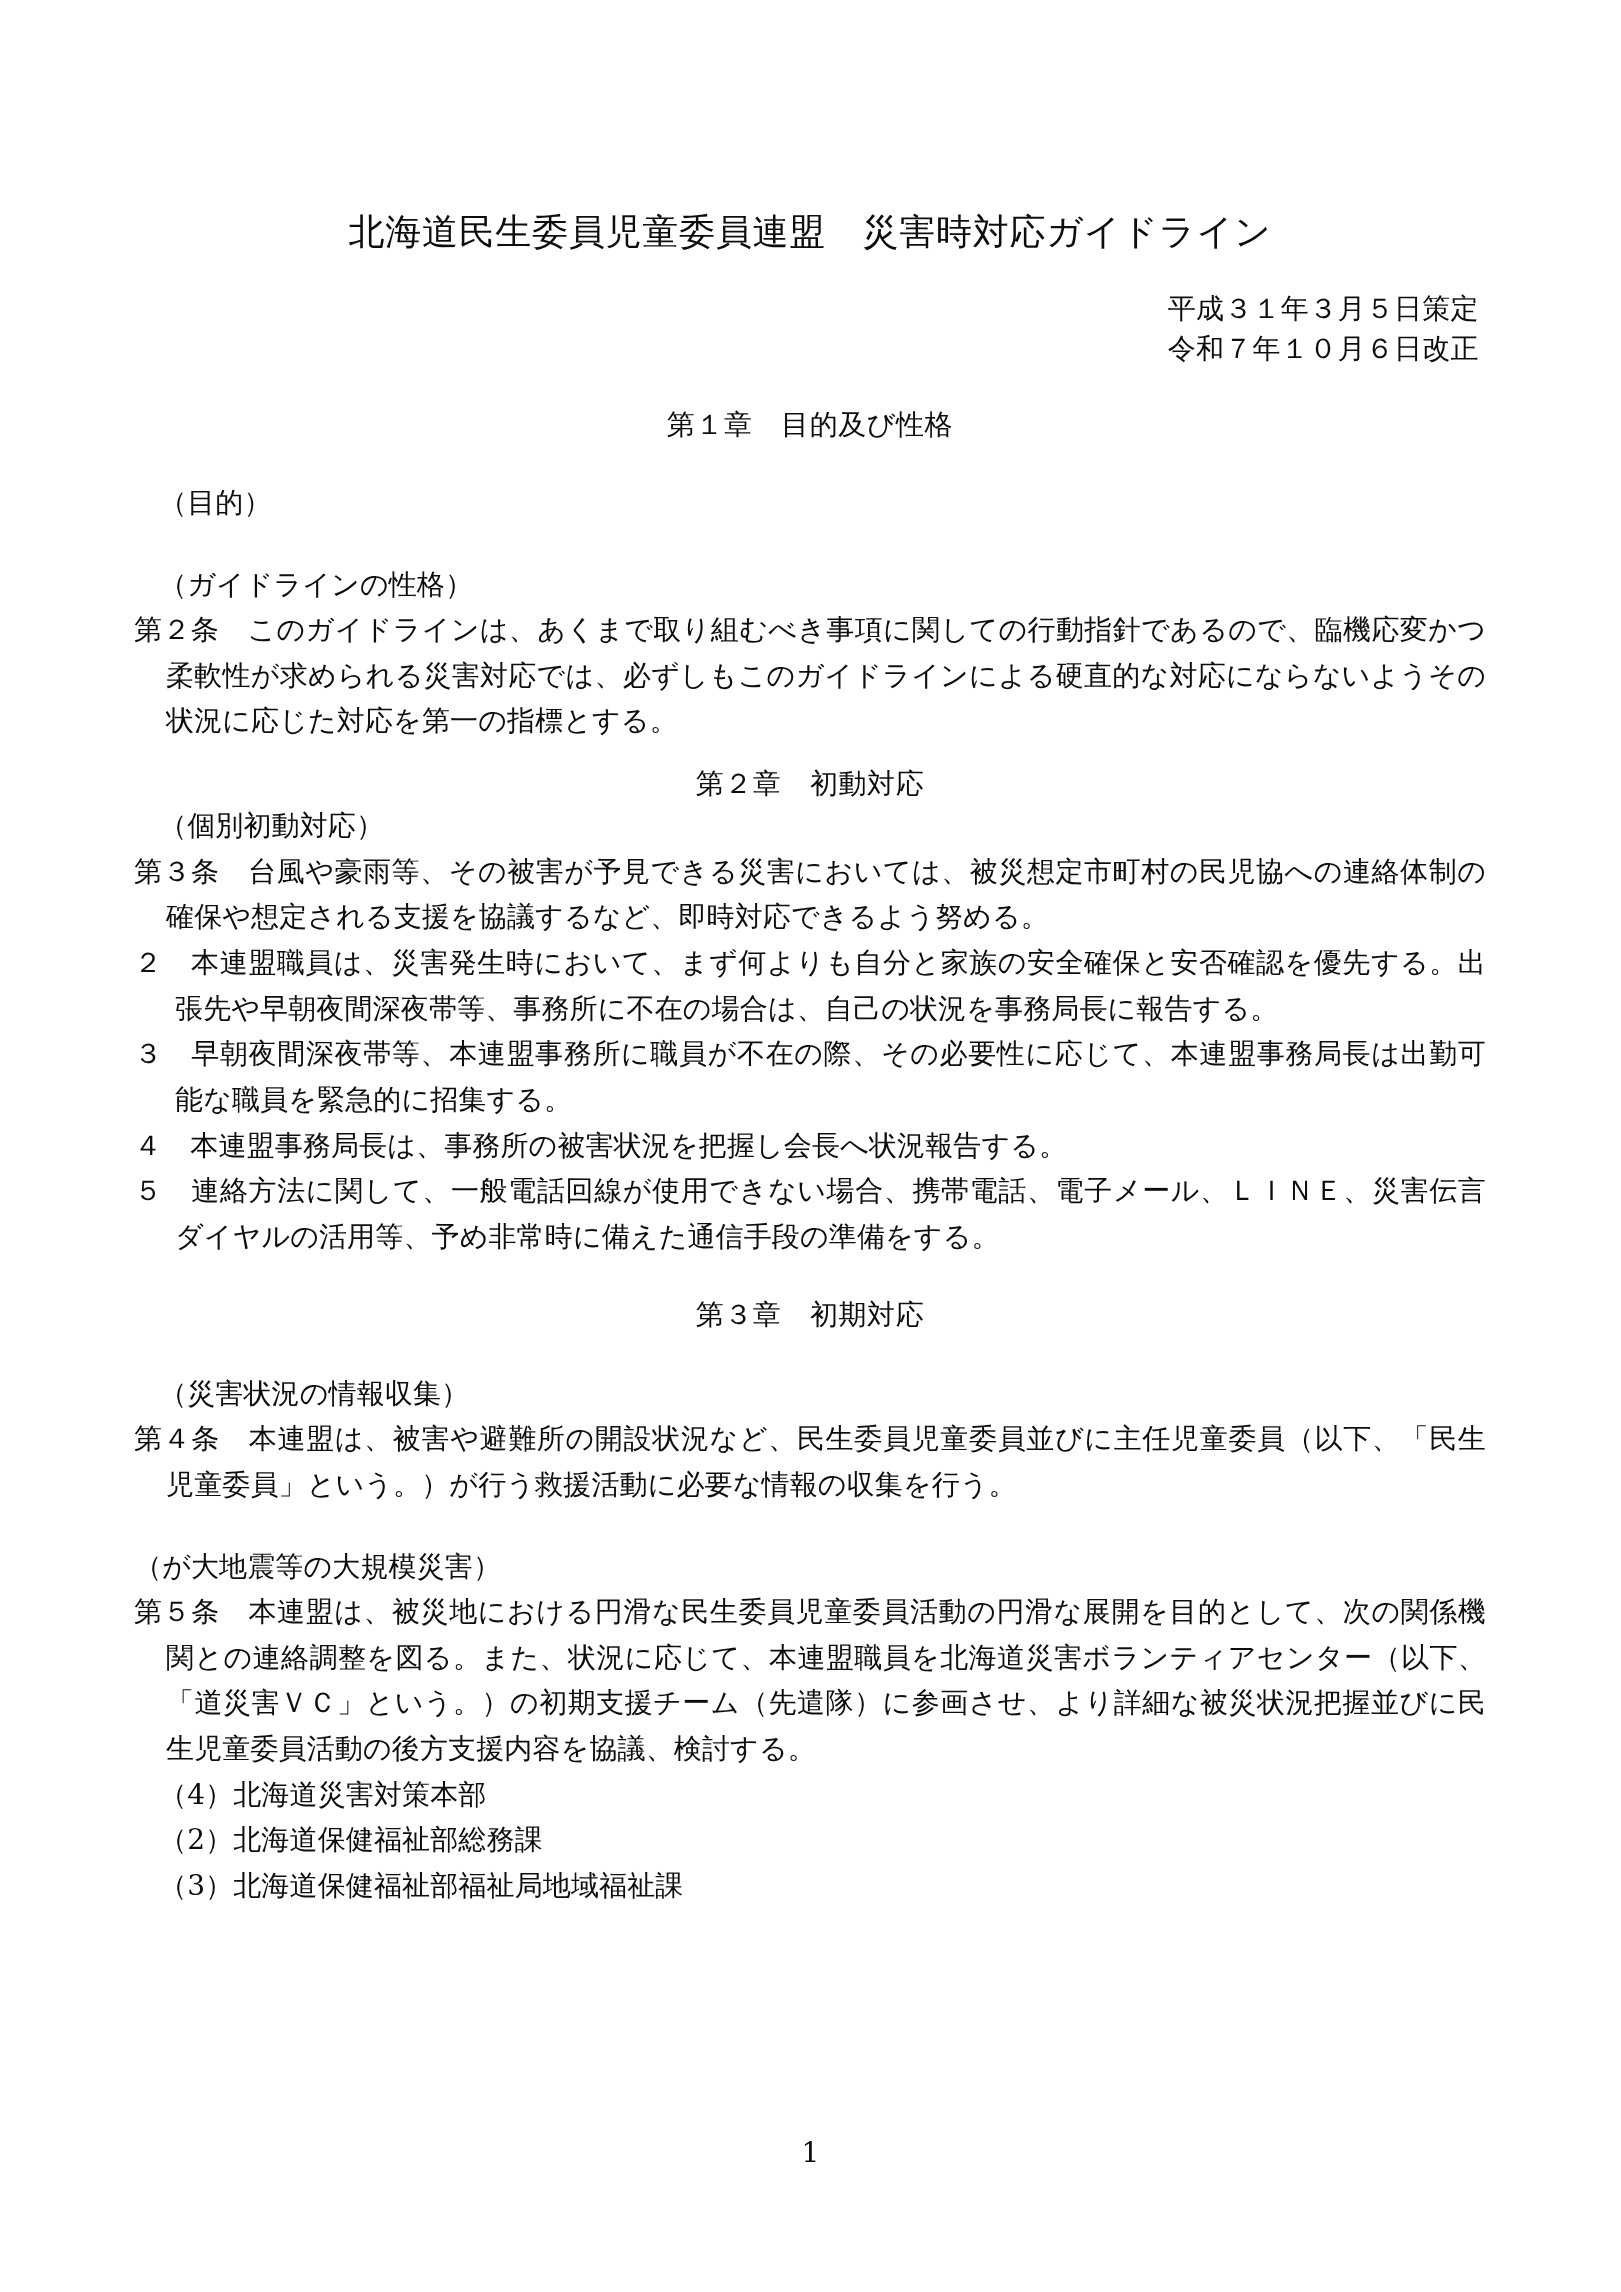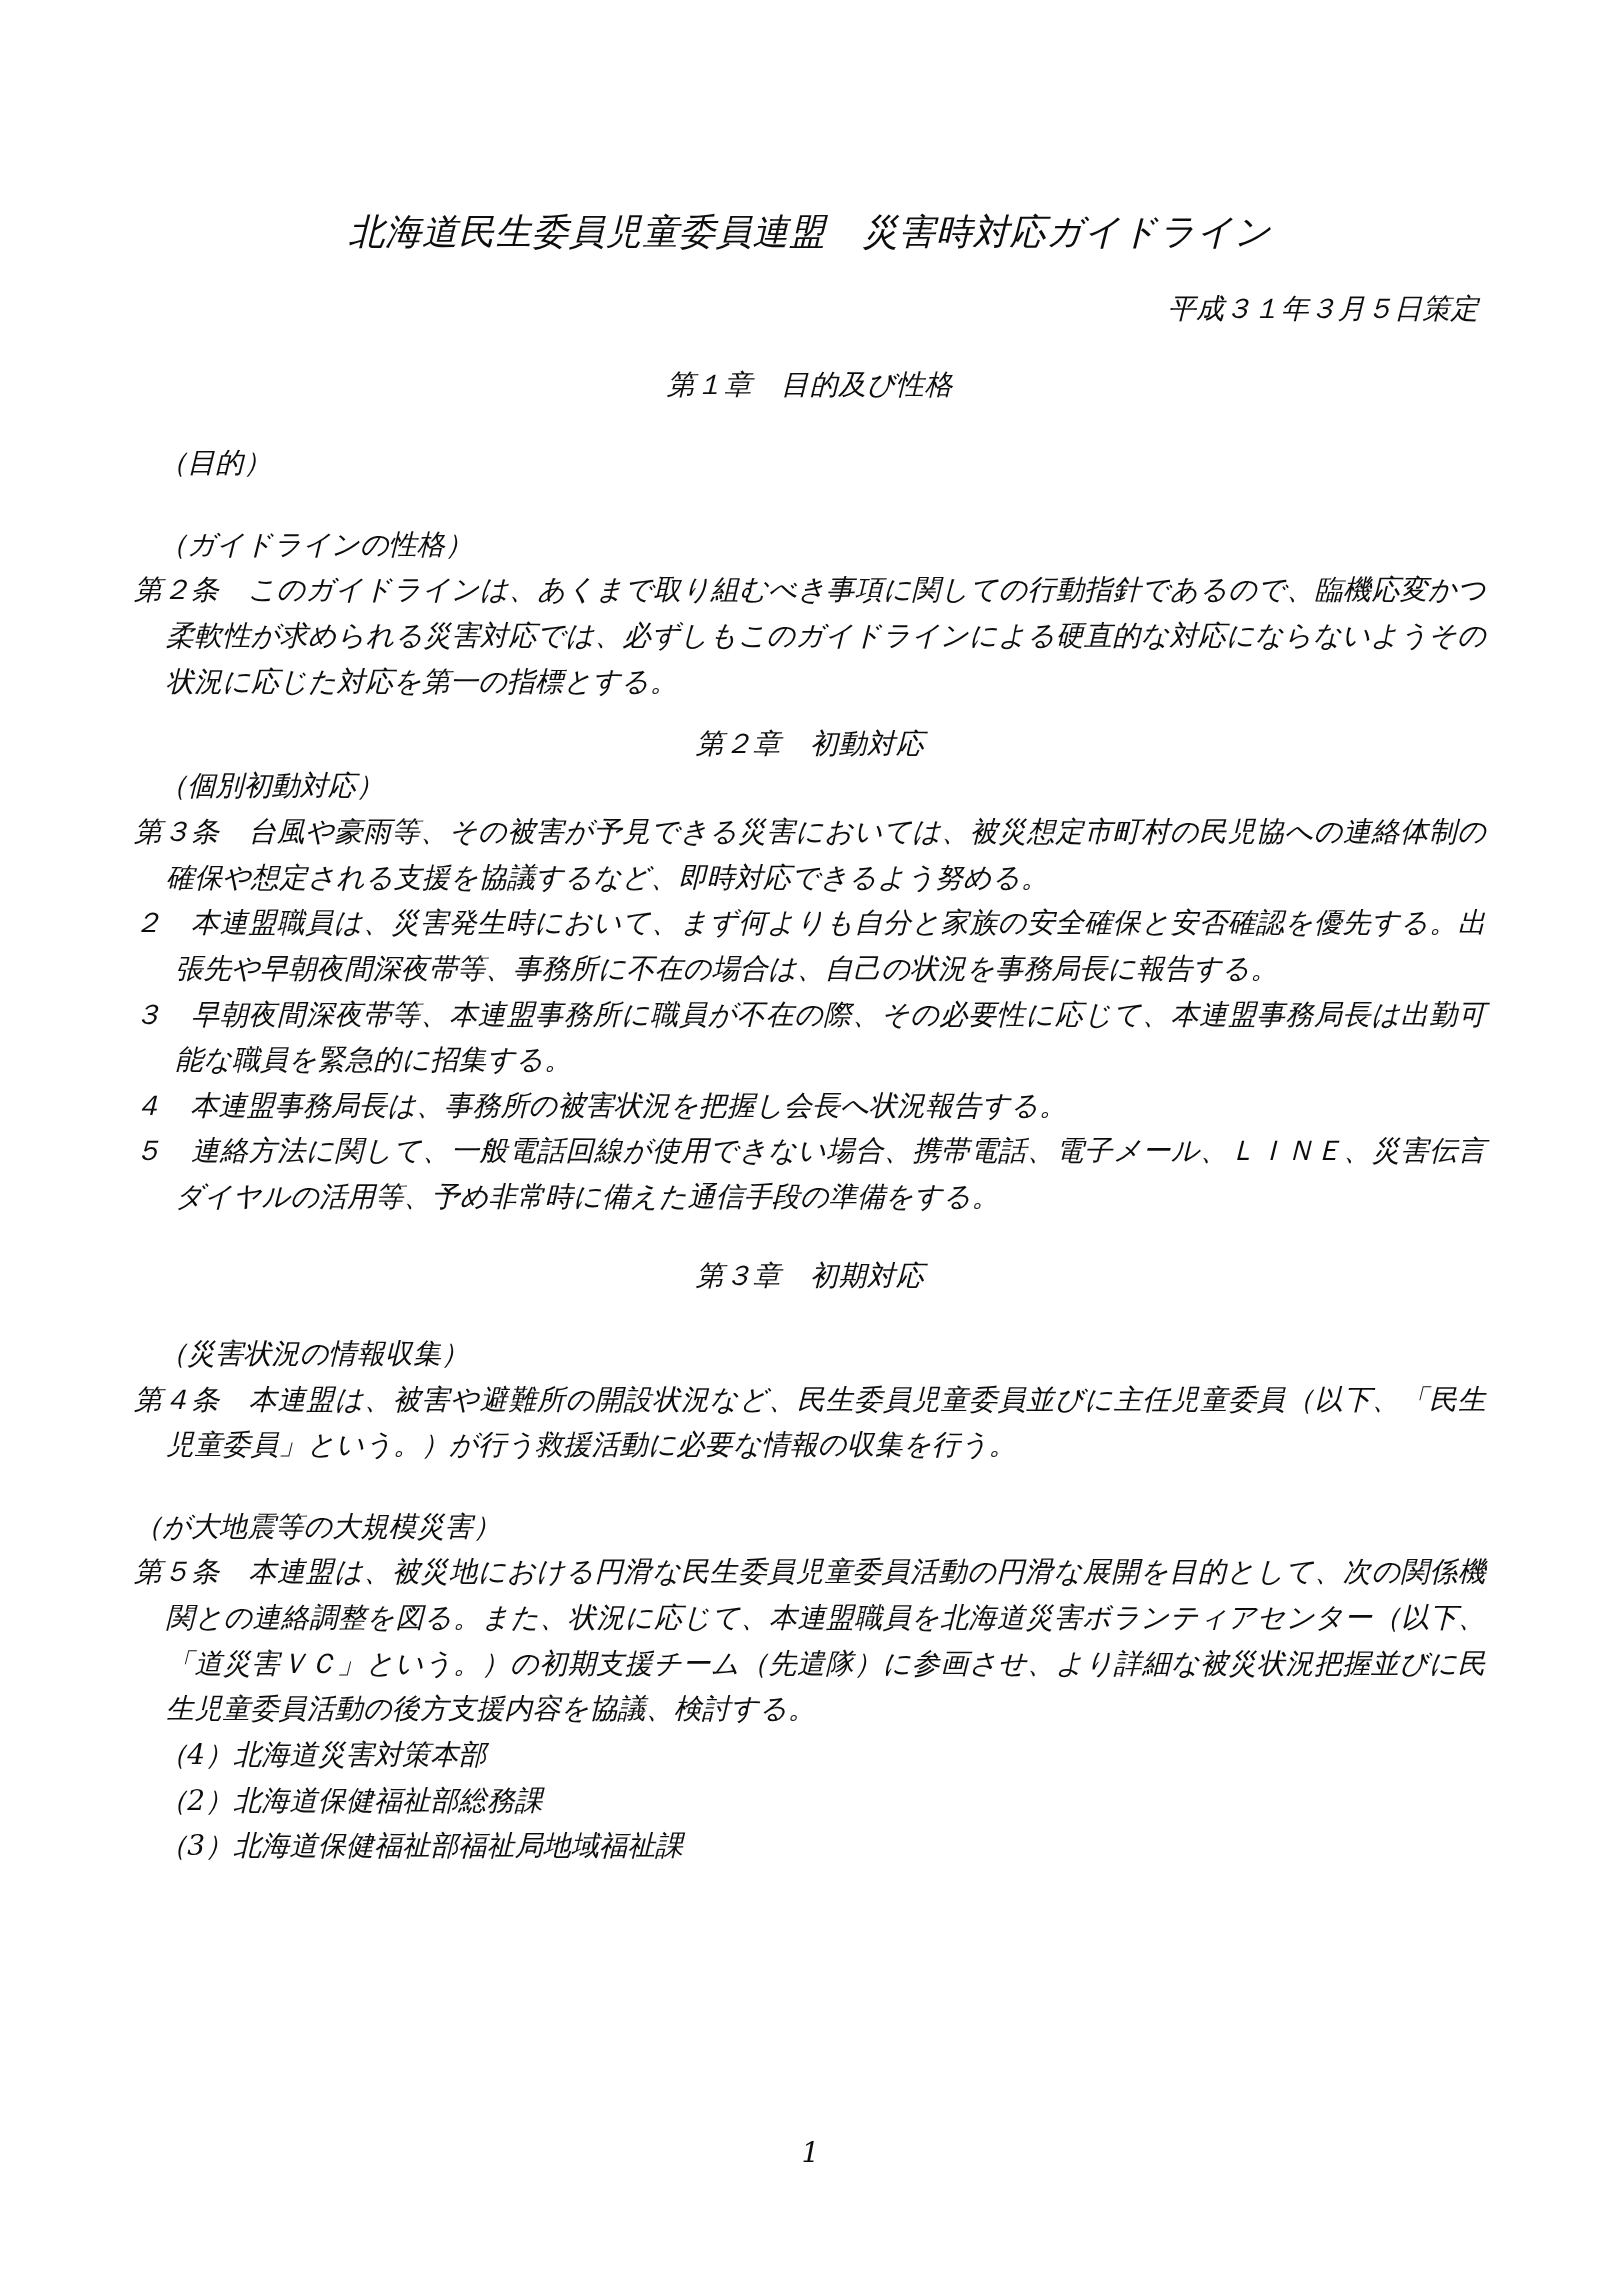--- a/index.html
+++ b/index.html
@@ -19,7 +19,6 @@
     box-sizing: border-box;
     padding: 8px;
     overflow: hidden;
-    font-style: italic;
   }
   .content {
     position: absolute;

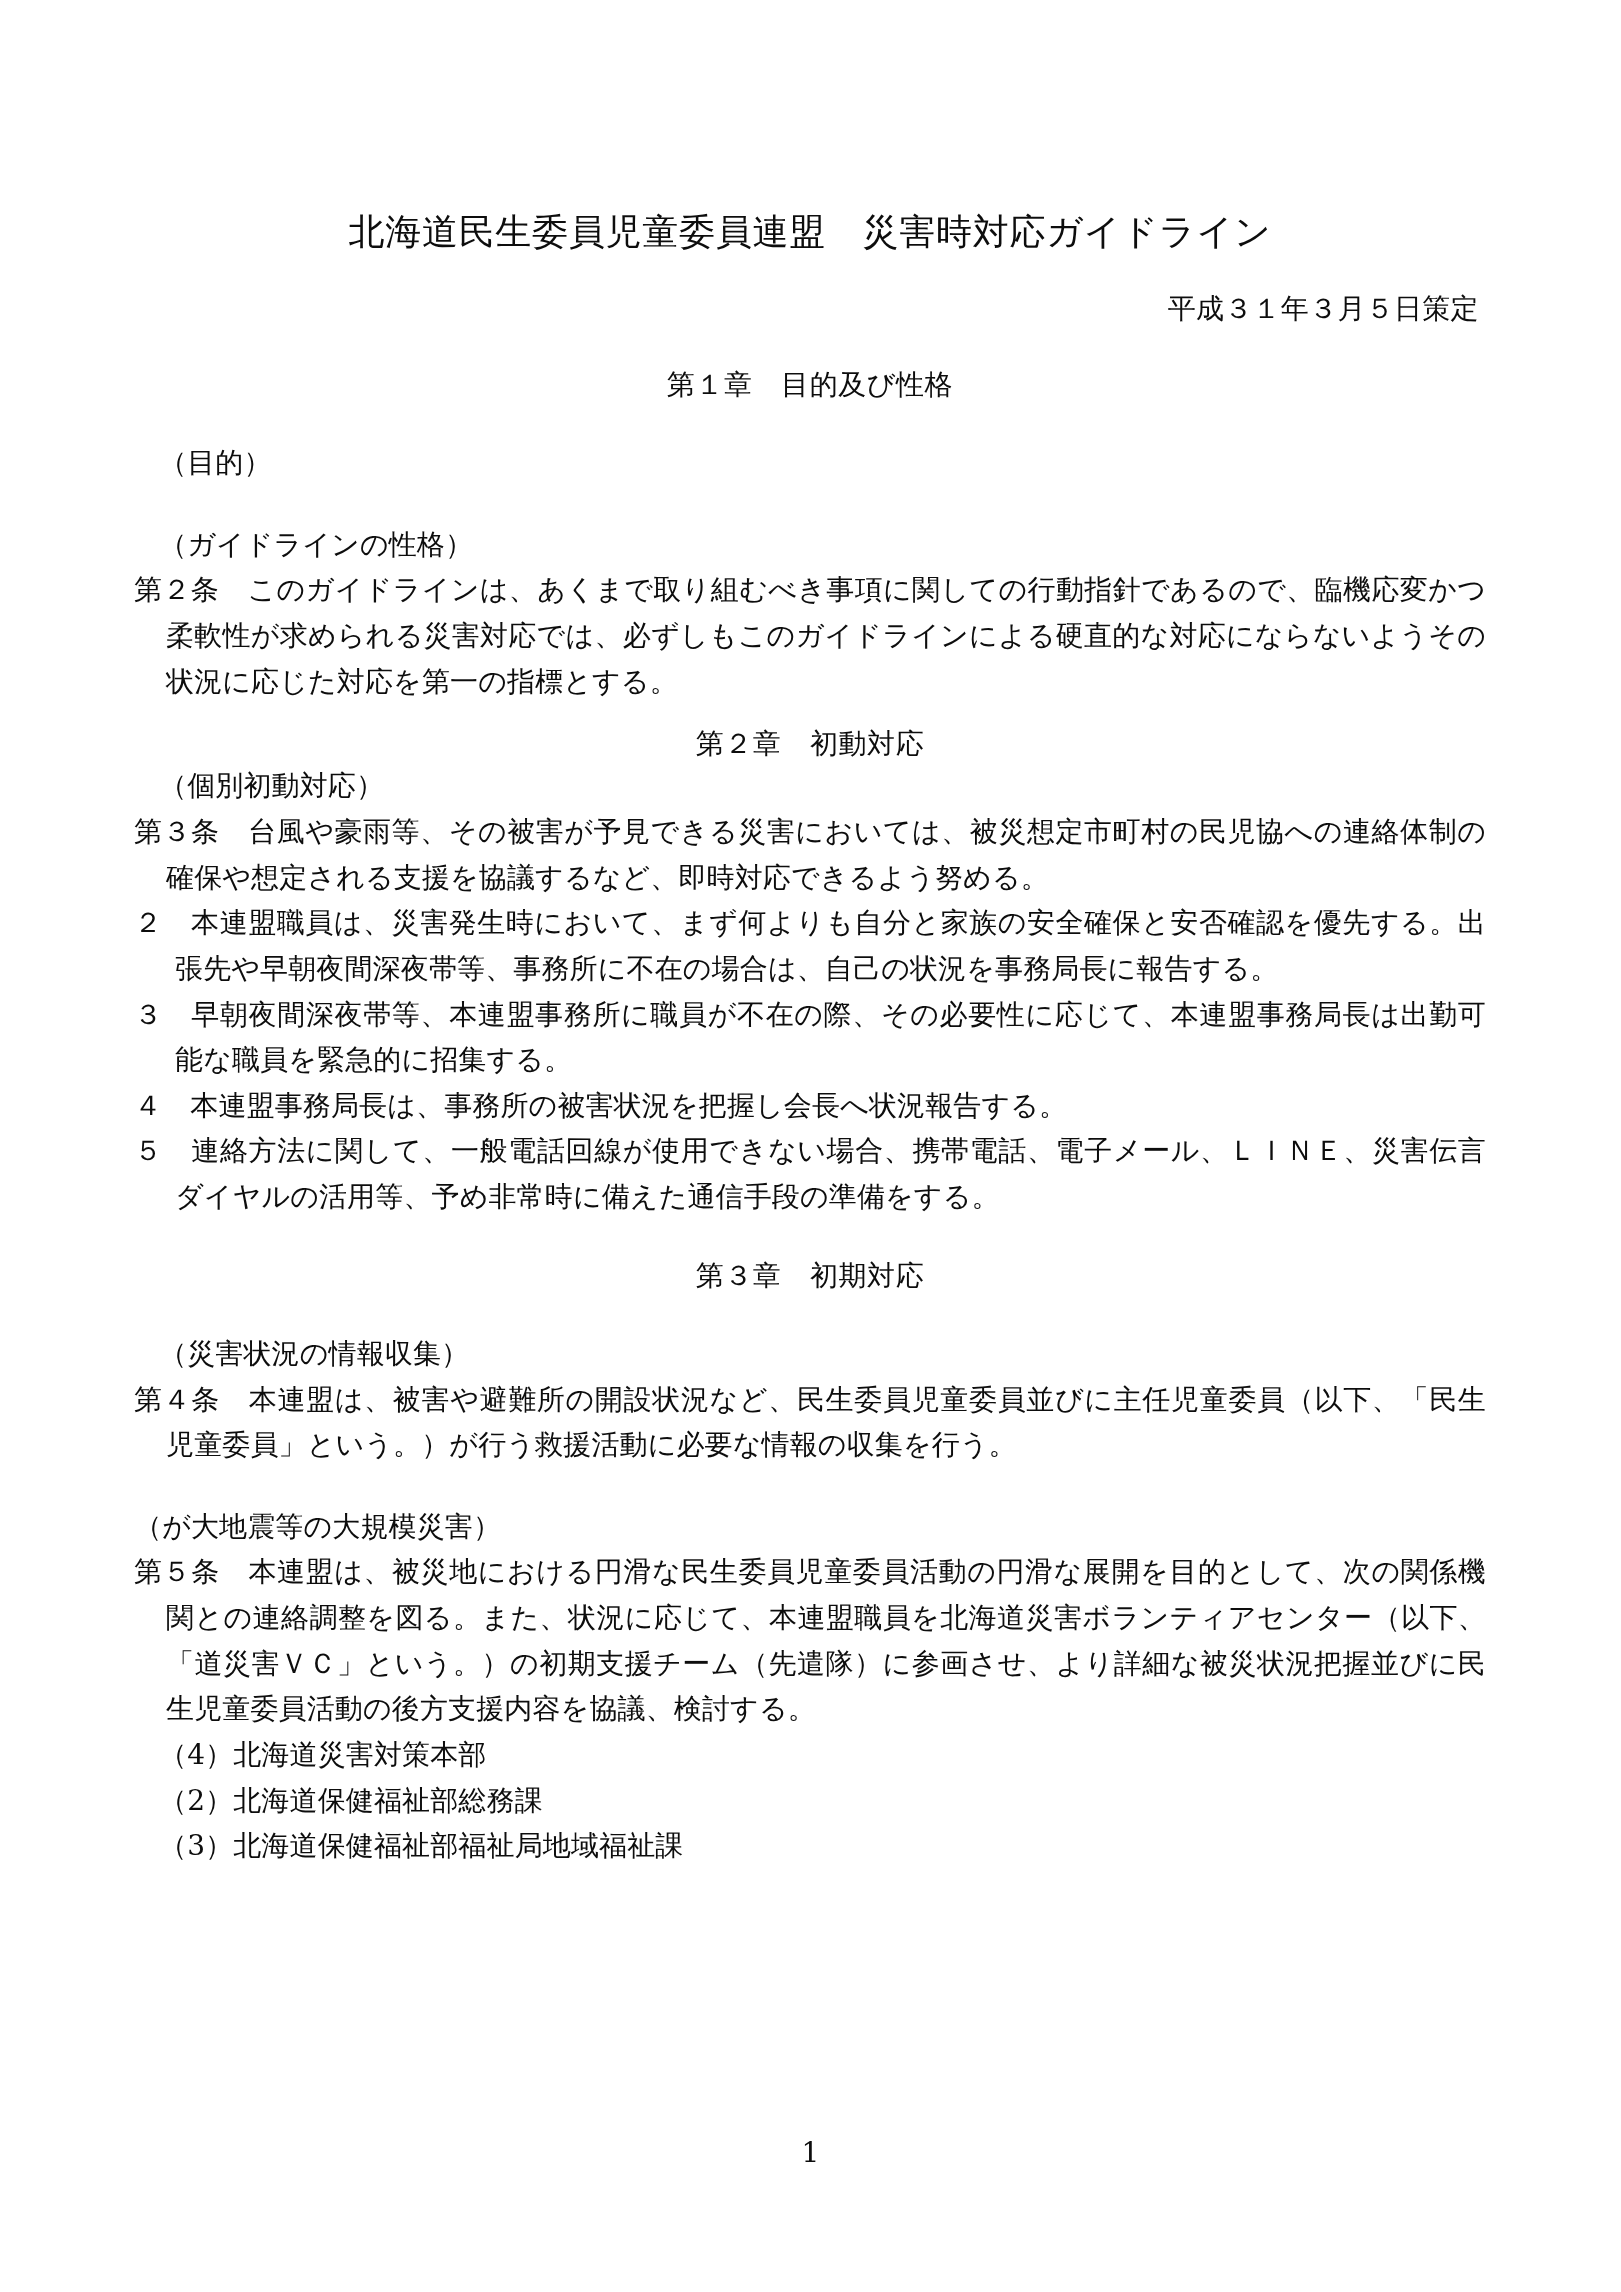--- a/index.html
+++ b/index.html
@@ -118,6 +118,7 @@
 
     <div class="date-block">
       <div class="date-line">平成３１年３月５日策定</div>
+      <div class="date-line">令和７年１０月６日改正</div>
     </div>
 
     <div class="chapter chapter-1">第１章　目的及び性格</div>

